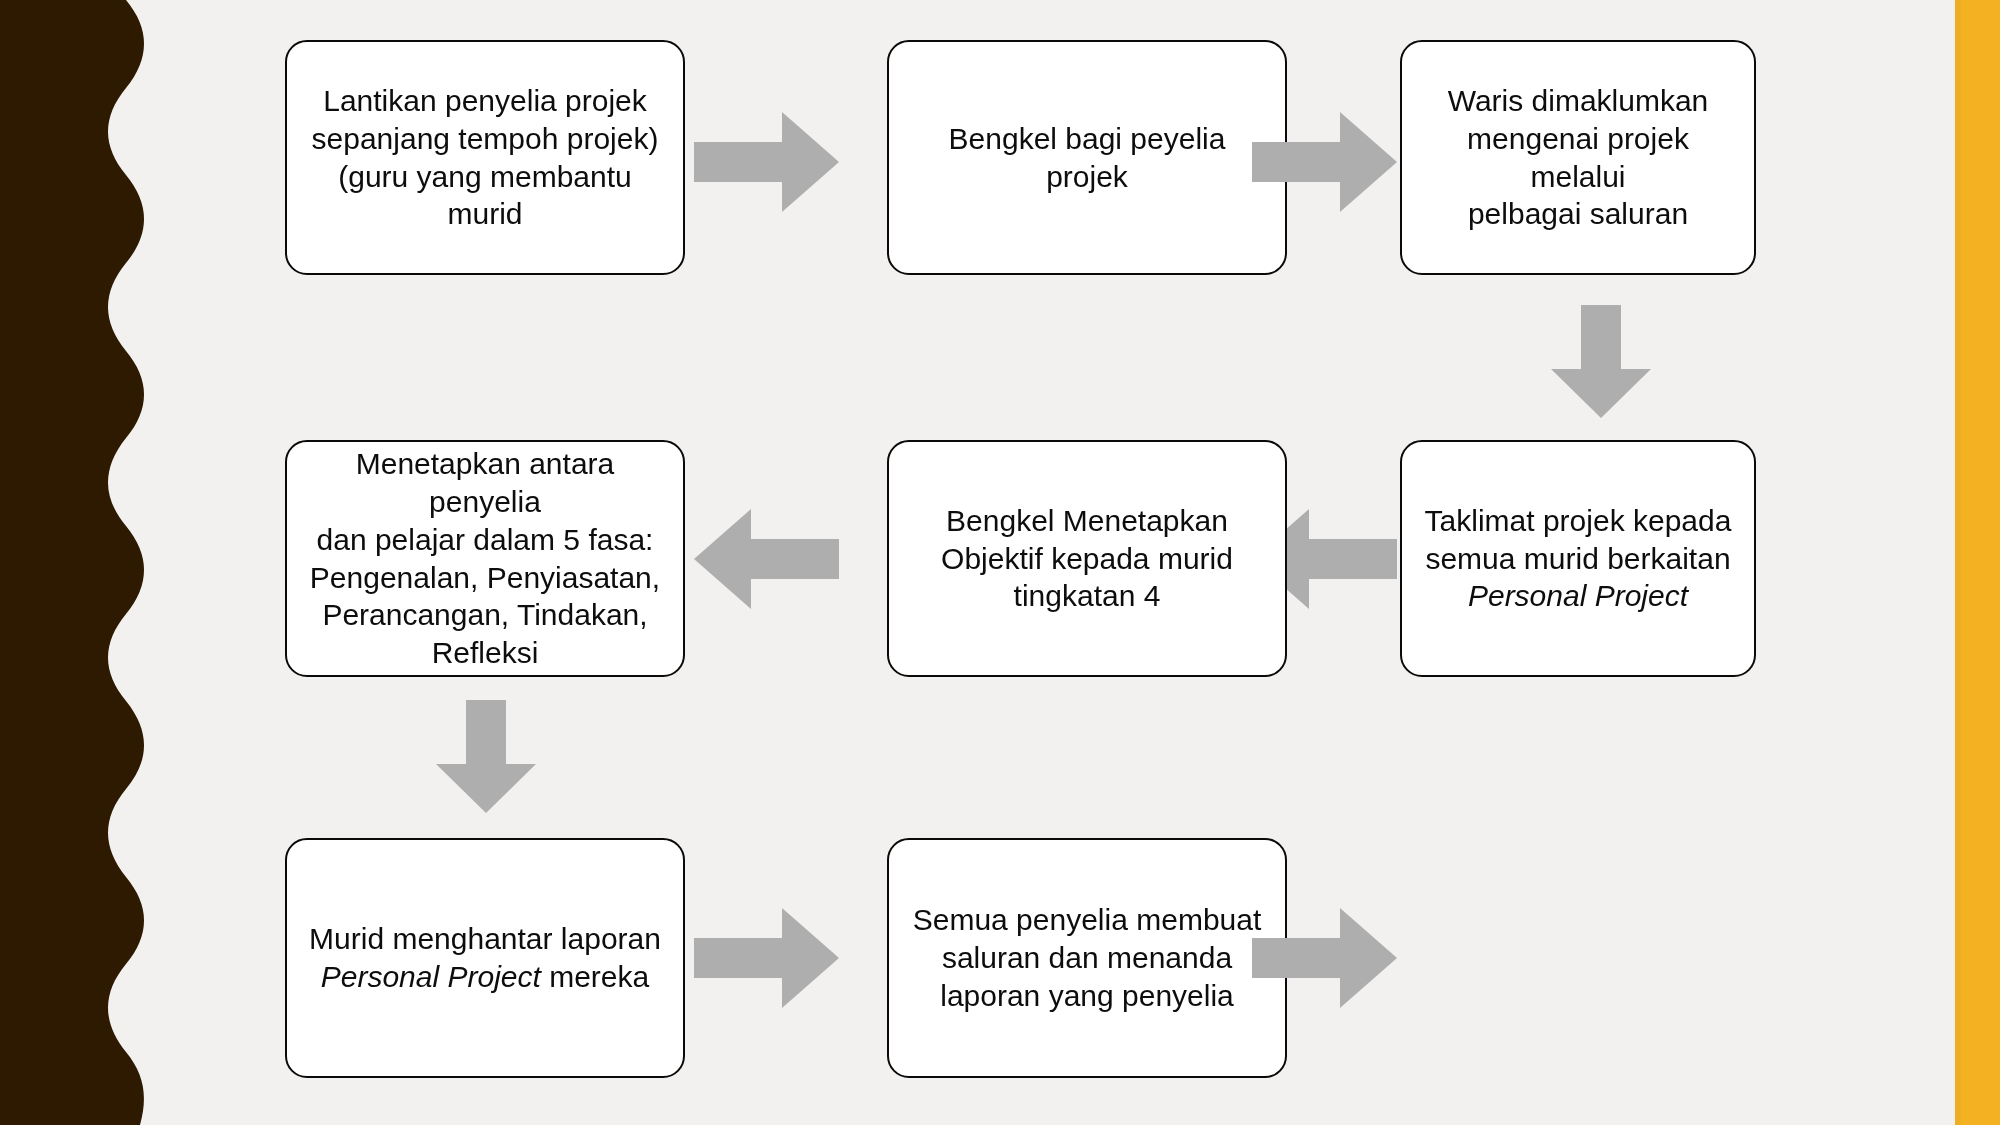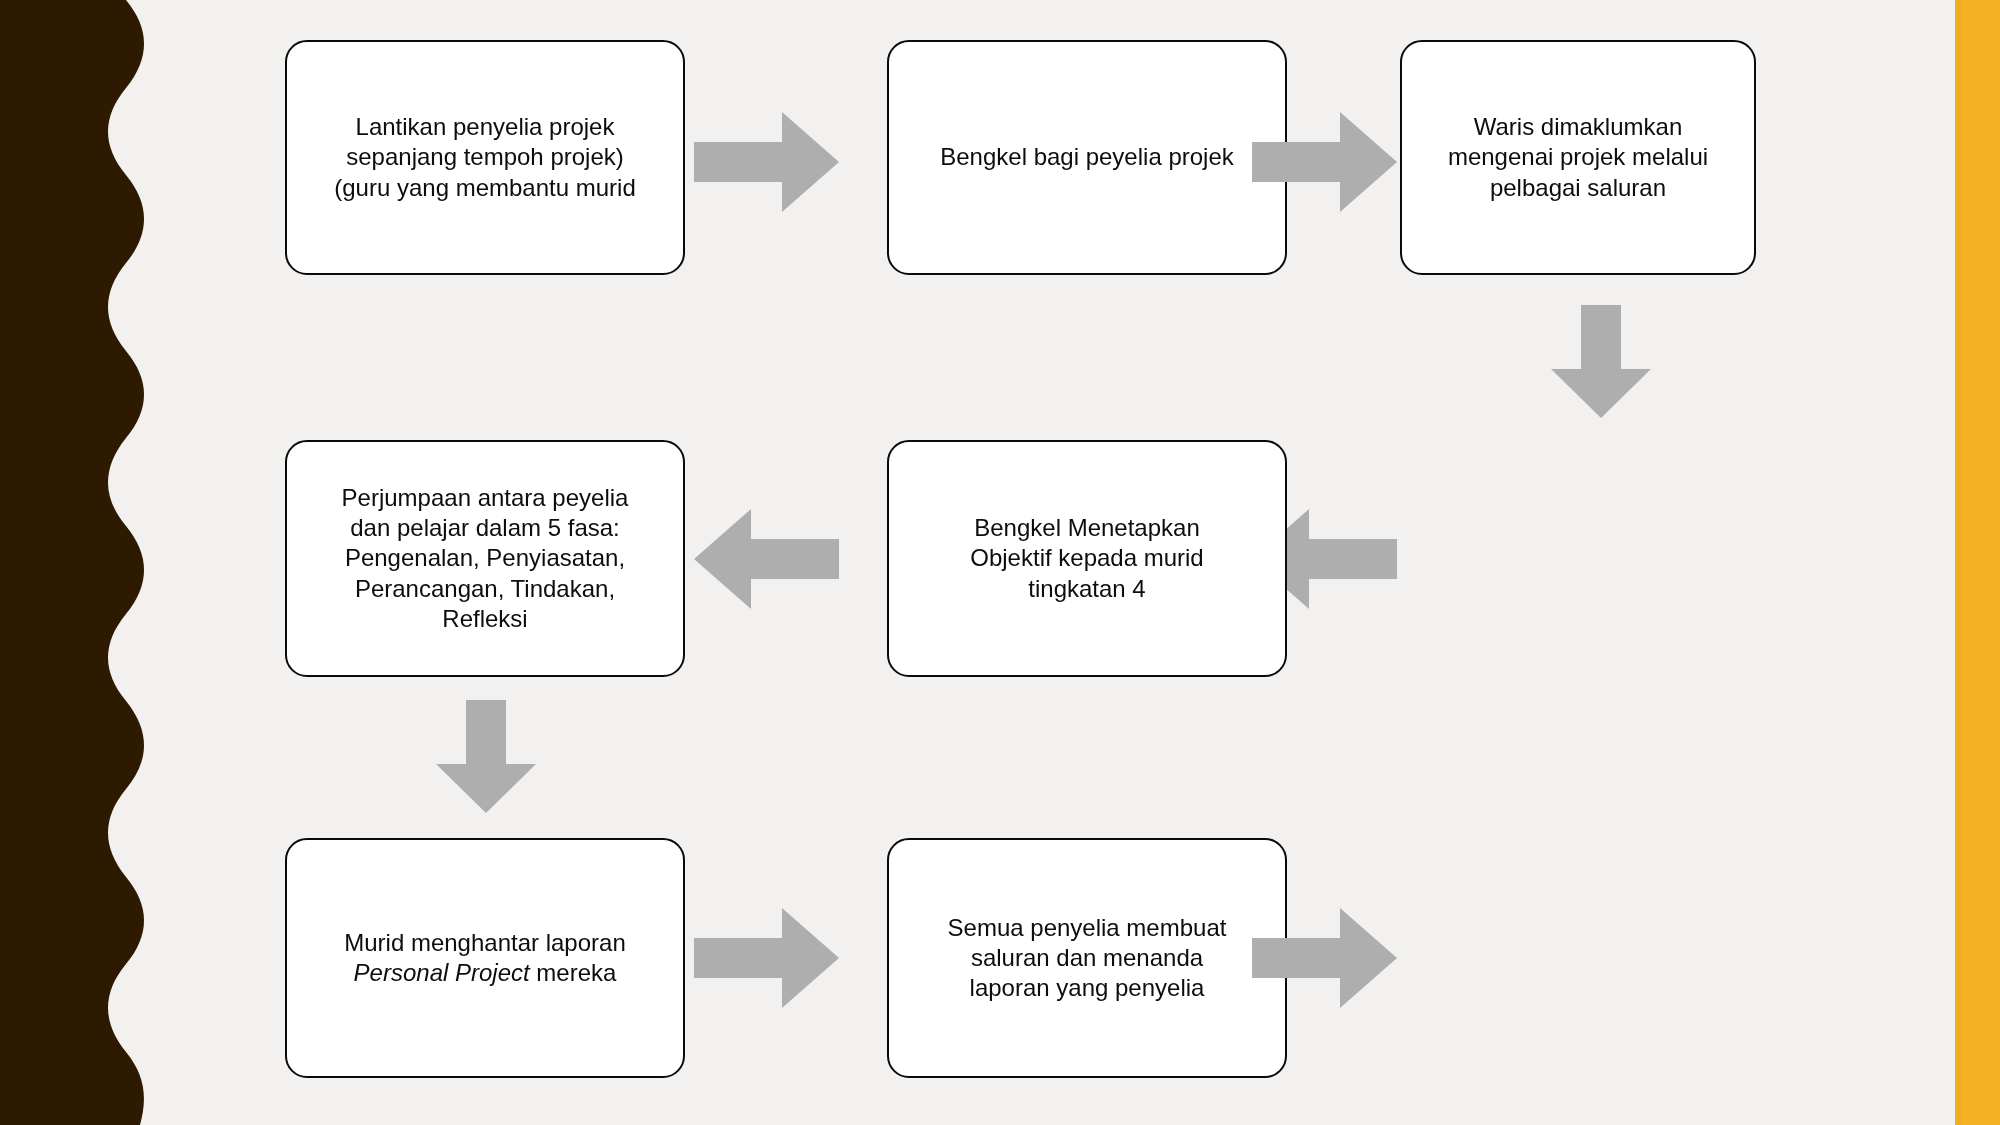--- a/index.html
+++ b/index.html
@@ -27,7 +27,7 @@
     display:flex;align-items:center;justify-content:center;
     text-align:center;
     color:#0d0d0d;
-    font-size:24px;
+    font-size:30px;
     line-height:1.26;
     padding:10px 18px;
   }

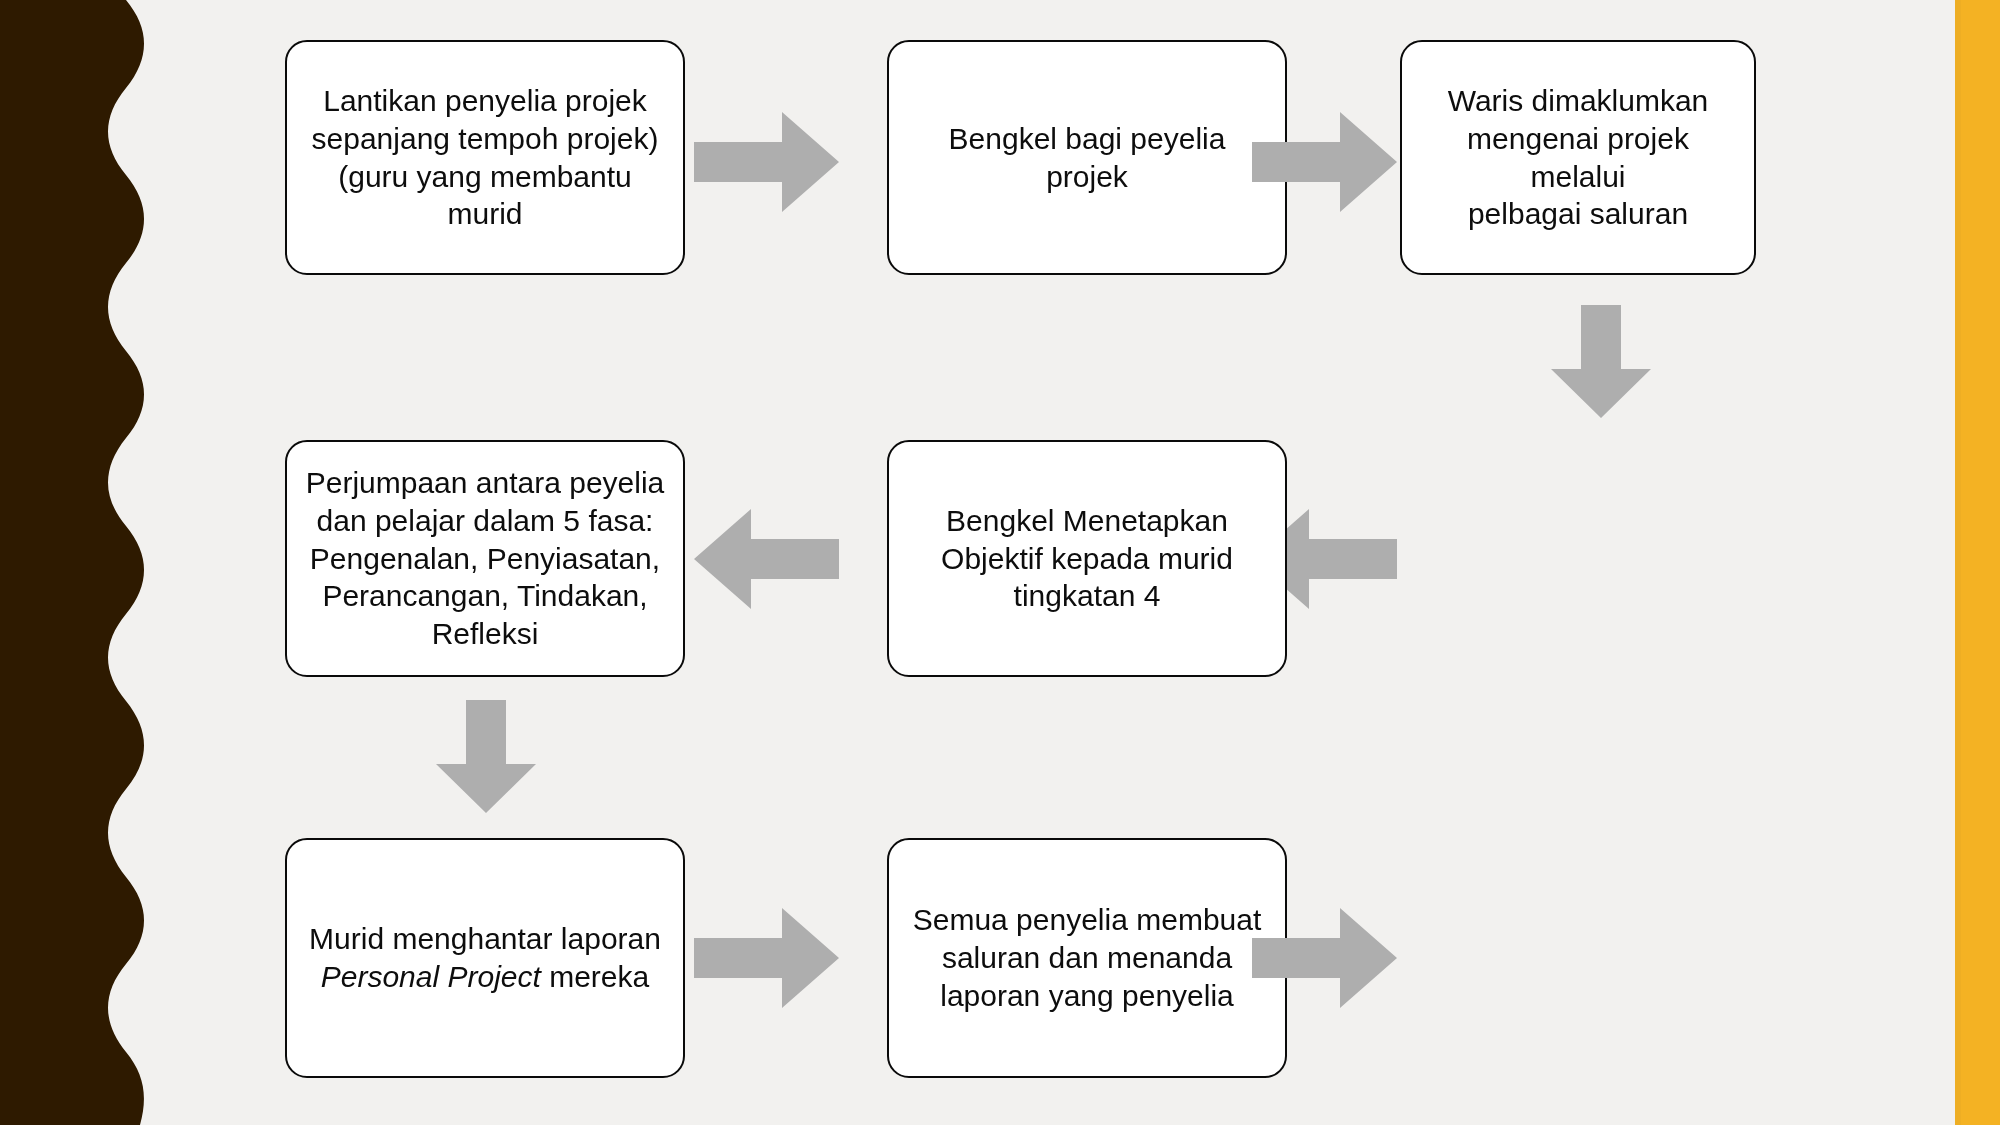--- a/index.html
+++ b/index.html
@@ -131,7 +131,7 @@
 
   <div class="node c1 r2">
     <div class="txt">
-      <div>Perjumpaan antara peyelia</div>
+      <div>Menetapkan antara penyelia</div>
       <div>dan pelajar dalam 5 fasa:</div>
       <div><b>Pengenalan, Penyiasatan,</b></div>
       <div><b>Perancangan, Tindakan,</b></div>

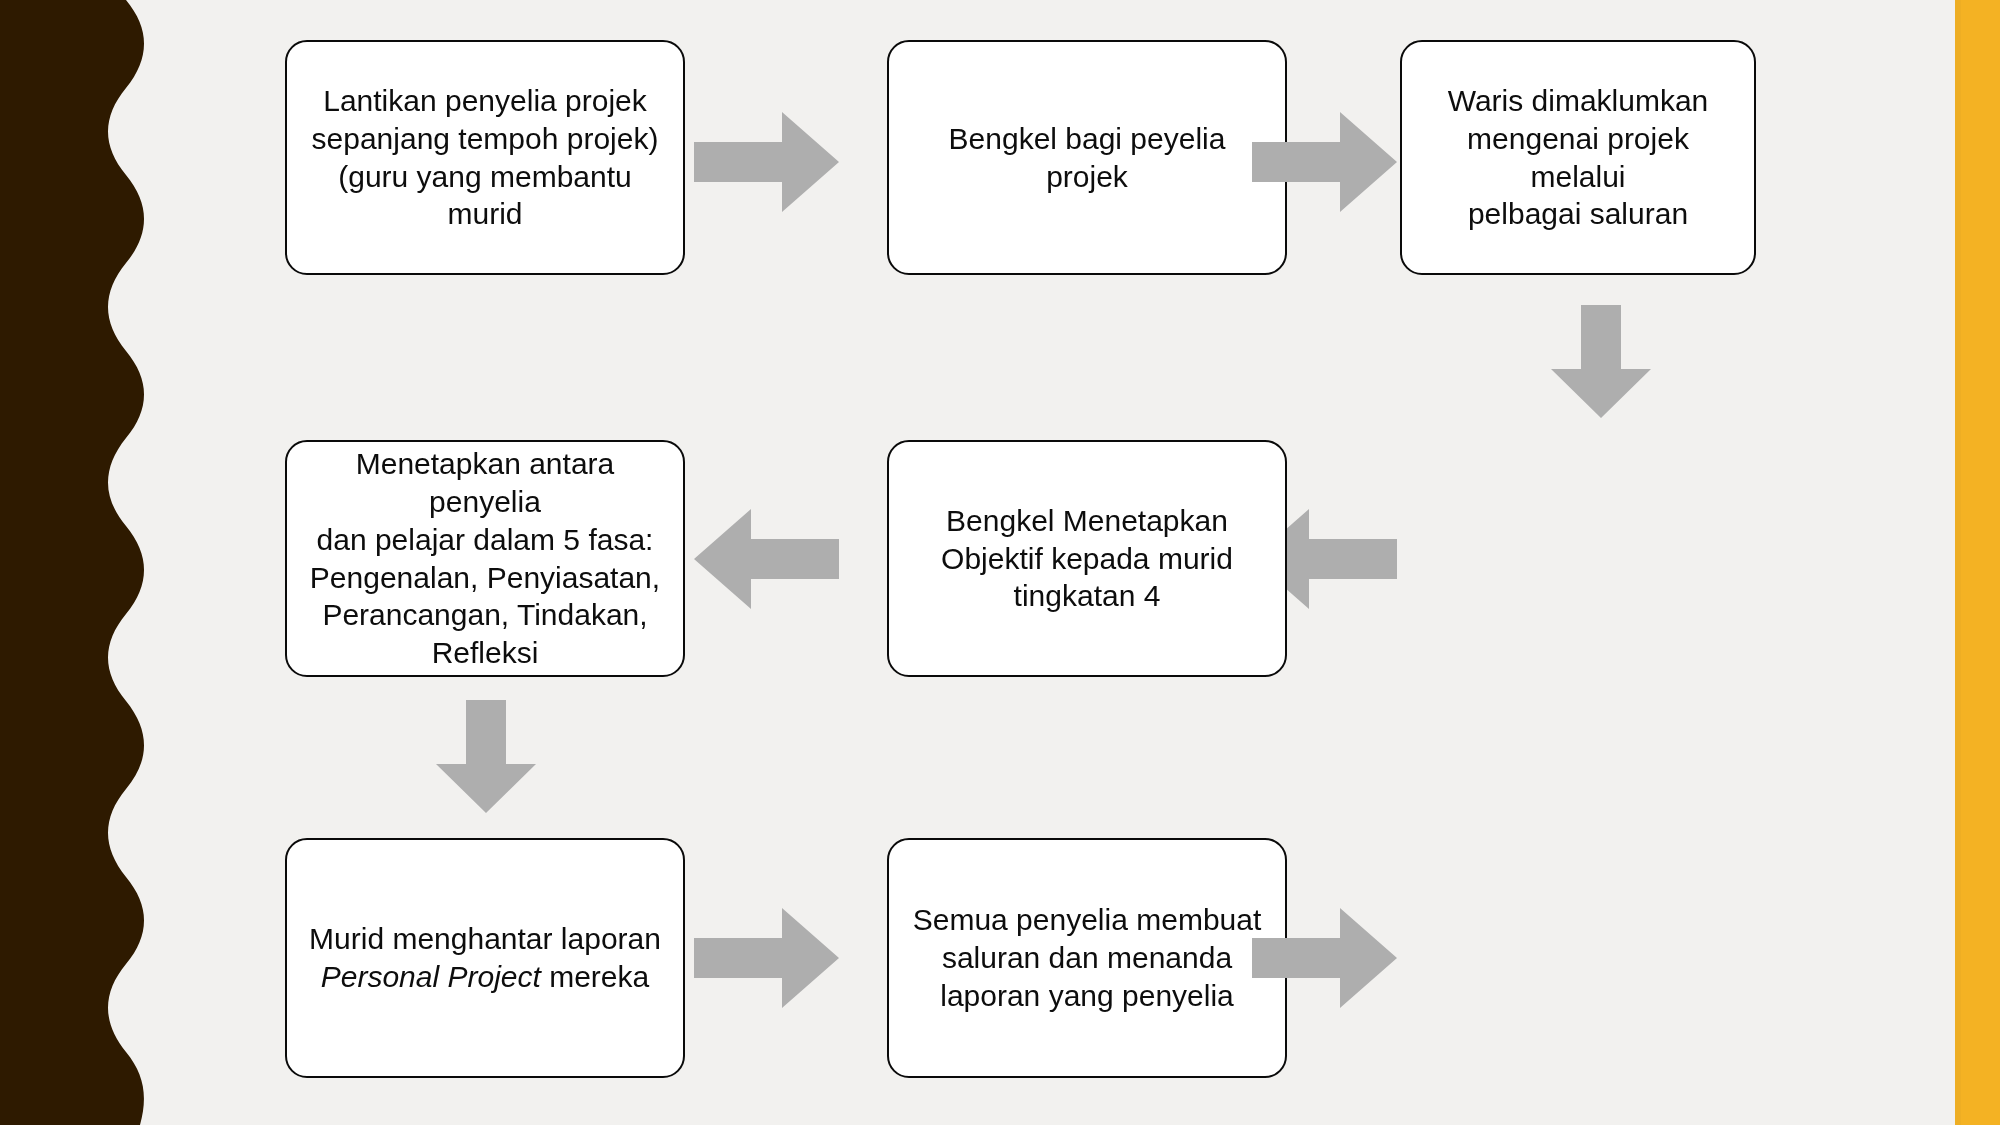--- a/index.html
+++ b/index.html
@@ -108,6 +108,13 @@
       </svg>
   </div>
 
+  <div class="node c3 r2">
+    <div class="txt">
+      <div>Taklimat projek kepada</div>
+      <div>semua murid berkaitan</div>
+      <div><i>Personal Project</i></div>
+    </div>
+  </div>
 
   <div class="arrow" style="left:1252px;top:509px;">
     <svg width="145" height="100" viewBox="0 0 145 100">

